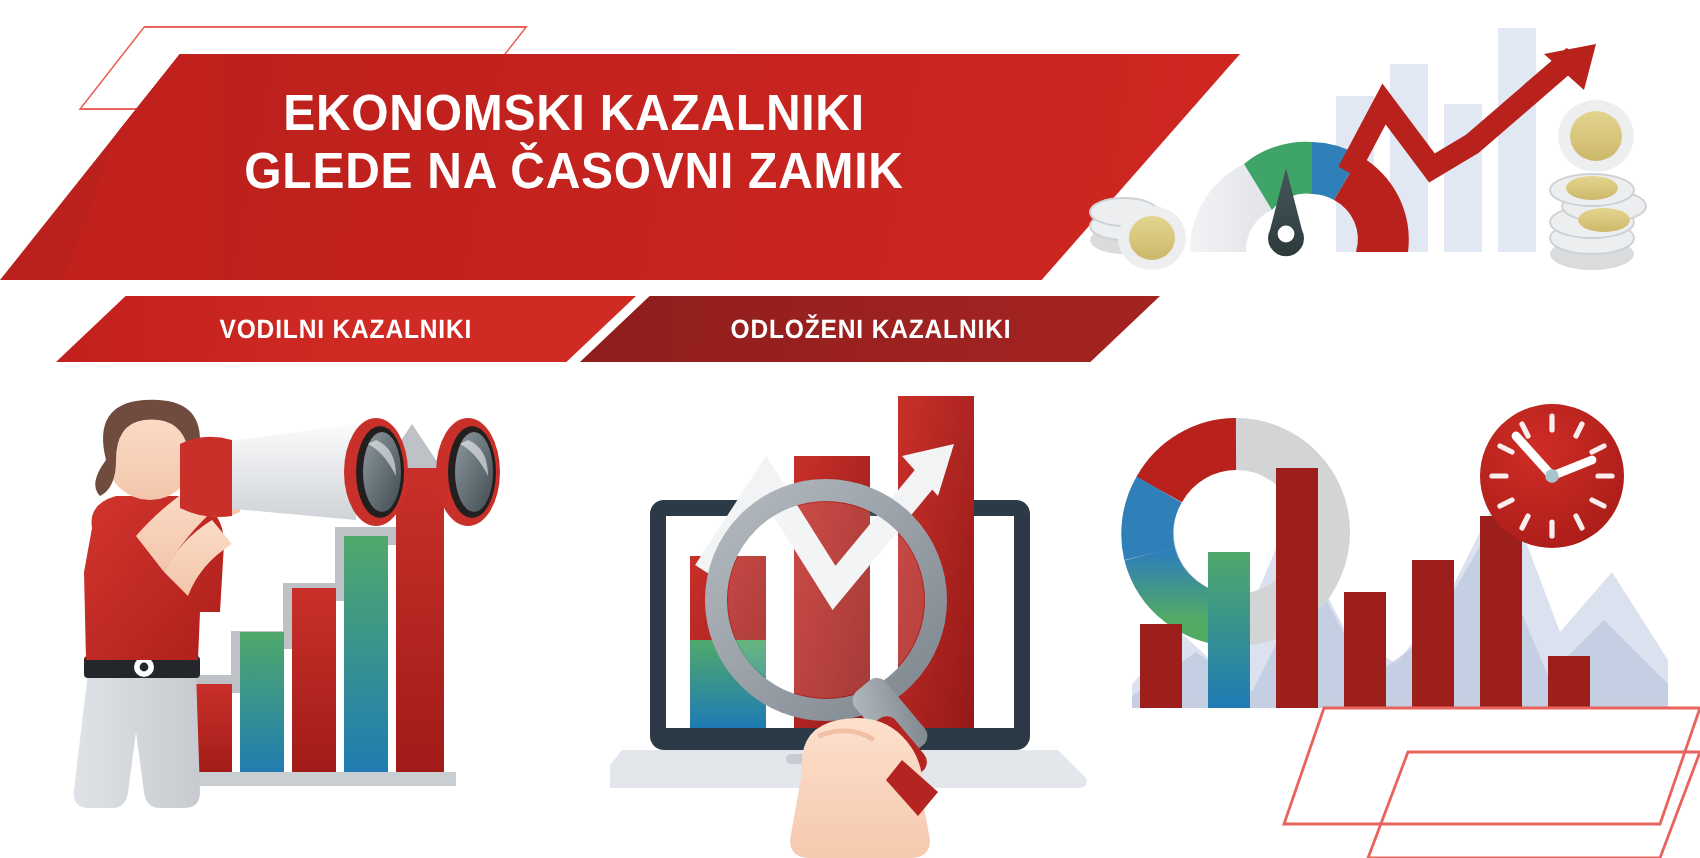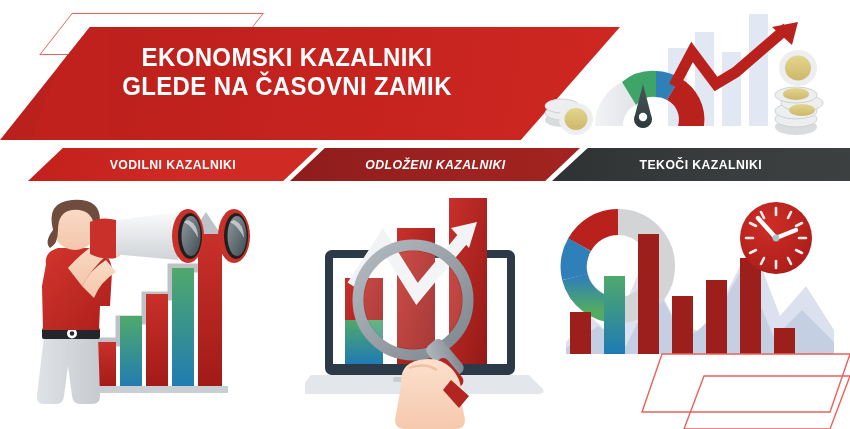--- a/index.html
+++ b/index.html
@@ -58,7 +58,7 @@
   .tab-2{left:290px;width:290px;
     background:linear-gradient(95deg,#8e1d1c 0%,#9d2220 60%,#a3231f 100%);
     -webkit-clip-path:polygon(12% 0%,100% 0%,88% 100%,0% 100%);
-    clip-path:polygon(12% 0%,100% 0%,88% 100%,0% 100%);font-style:italic;}
+    clip-path:polygon(12% 0%,100% 0%,88% 100%,0% 100%);}
   .tab-3{left:552px;width:298px;
     background:linear-gradient(95deg,#2f3232 0%,#3a3d3d 60%,#3d4040 100%);
     -webkit-clip-path:polygon(12% 0%,100% 0%,100% 100%,0% 100%);

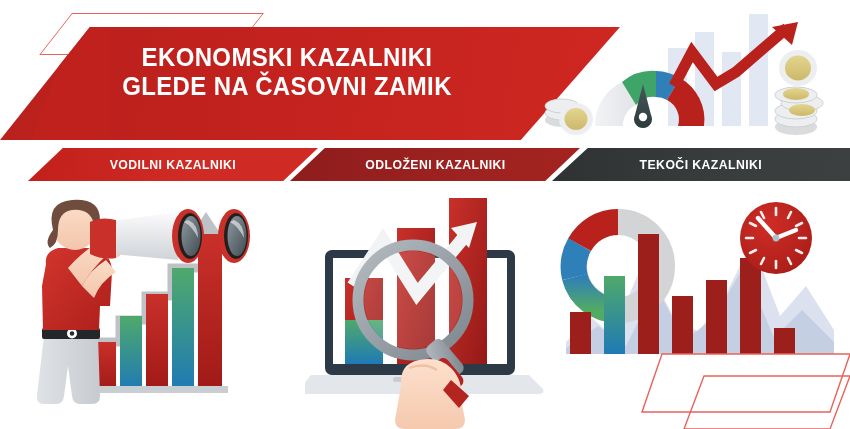--- a/index.html
+++ b/index.html
@@ -156,9 +156,6 @@
     <div class="tab tab-2">
       <span class="tab-label">ODLOŽENI KAZALNIKI</span>
     </div>
-    <div class="tab tab-3">
-      <span class="tab-label">TEKOČI KAZALNIKI</span>
-    </div>
   </div>
 
   <div class="panel panel-1">

